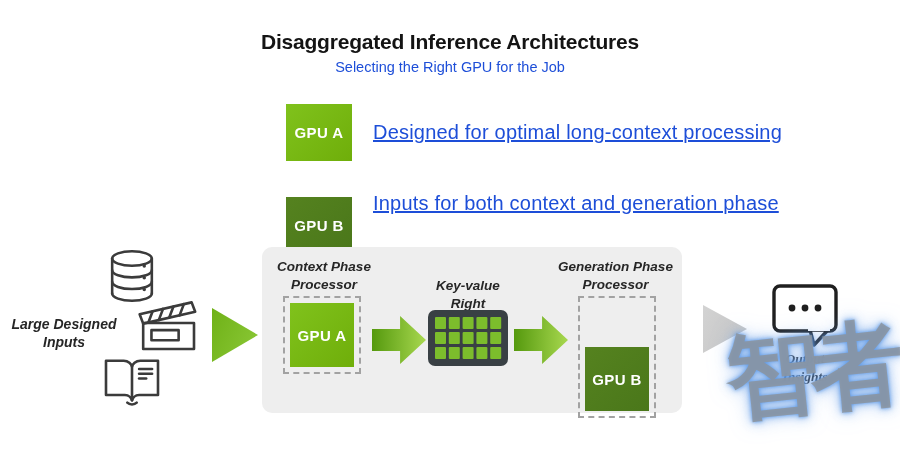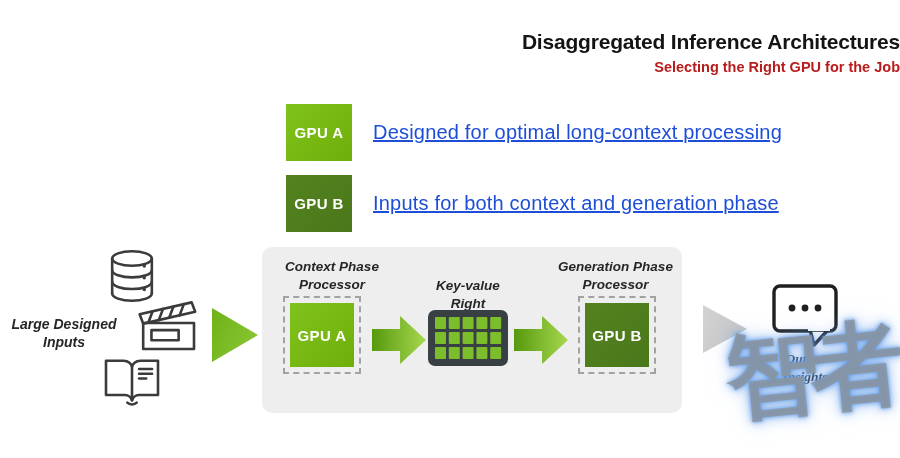--- a/index.html
+++ b/index.html
@@ -9,7 +9,7 @@
     font-family:"Liberation Sans", sans-serif; overflow:hidden;
   }
   
-  .hdr { position:absolute; left:0; top:30px; width:900px; text-align:right; }
+  .hdr { position:absolute; left:0; top:30px; width:900px; text-align:center; }
   .title { font-size:21px; font-weight:800; color:#141414; letter-spacing:-0.2px; }
   .subtitle { margin-top:5px; font-size:14.5px; font-weight:700; color:#b91c1c; }
 

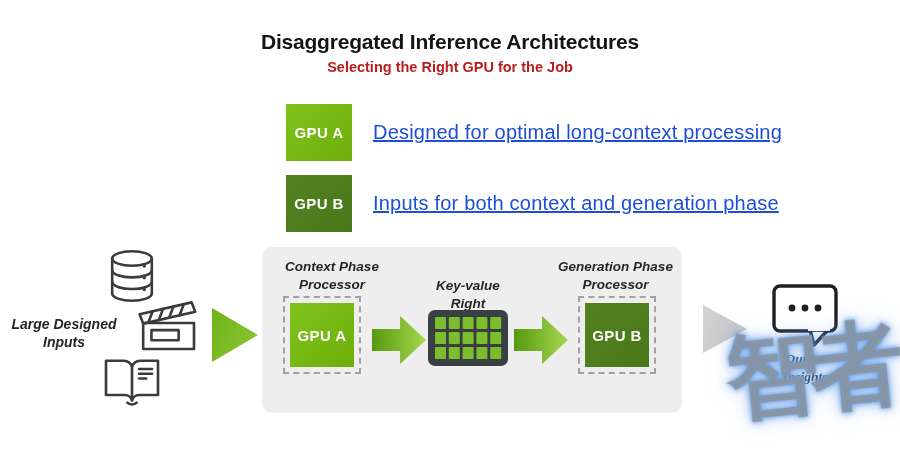--- a/index.html
+++ b/index.html
@@ -11,7 +11,7 @@
   
   .hdr { position:absolute; left:0; top:30px; width:900px; text-align:center; }
   .title { font-size:21px; font-weight:800; color:#141414; letter-spacing:-0.2px; }
-  .subtitle { margin-top:5px; font-size:14.5px; font-weight:700; color:#b91c1c; }
+  .subtitle { margin-top:5px; font-size:14.5px; font-weight:400; color:#1d4ed8; }
 
   
   .legend-item { position:absolute; left:286px; display:flex; align-items:center; gap:21px; height:57px; }

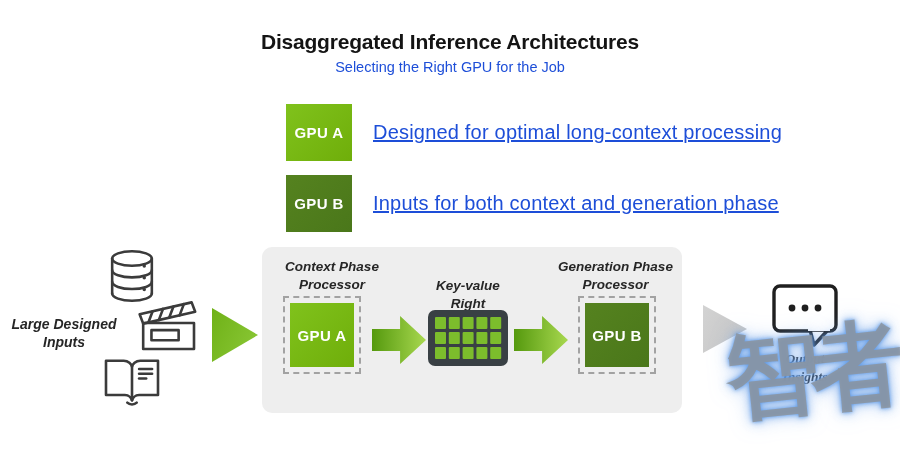--- a/index.html
+++ b/index.html
@@ -21,7 +21,7 @@
   }
   .chip-legend { width:66px; height:57px; }
   .chip-a { background:linear-gradient(135deg,#80c21c,#6fae0a); }
-  .chip-b { background:linear-gradient(135deg,#55821f,#4a771a); }
+  .chip-b { background:linear-gradient(135deg,#55821f,#4a771a);margin-top:44px; }
   .legend-desc { font-size:20px; color:#1d4ed8; letter-spacing:0.2px;text-decoration:underline; }
 
   

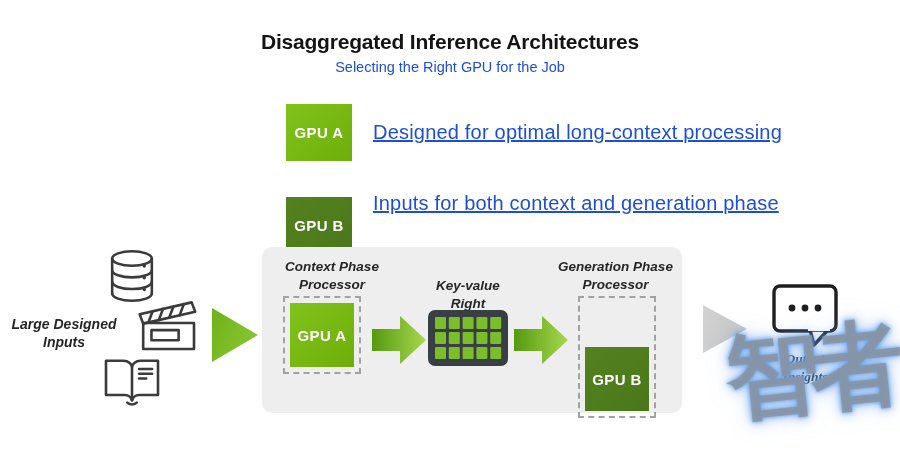--- a/index.html
+++ b/index.html
@@ -117,7 +117,7 @@
 
   <div class="panel"></div>
 
-  <div class="flow-label" style="left:276px; top:258px; width:112px;">Context Phase Processor</div>
+  <div class="flow-label" style="left:268px; top:258px; width:112px;">Context Phase Processor</div>
   <div class="dashed-box" style="left:283px; top:296px;">
     <div class="chip chip-panel chip-a">GPU A</div>
   </div>

